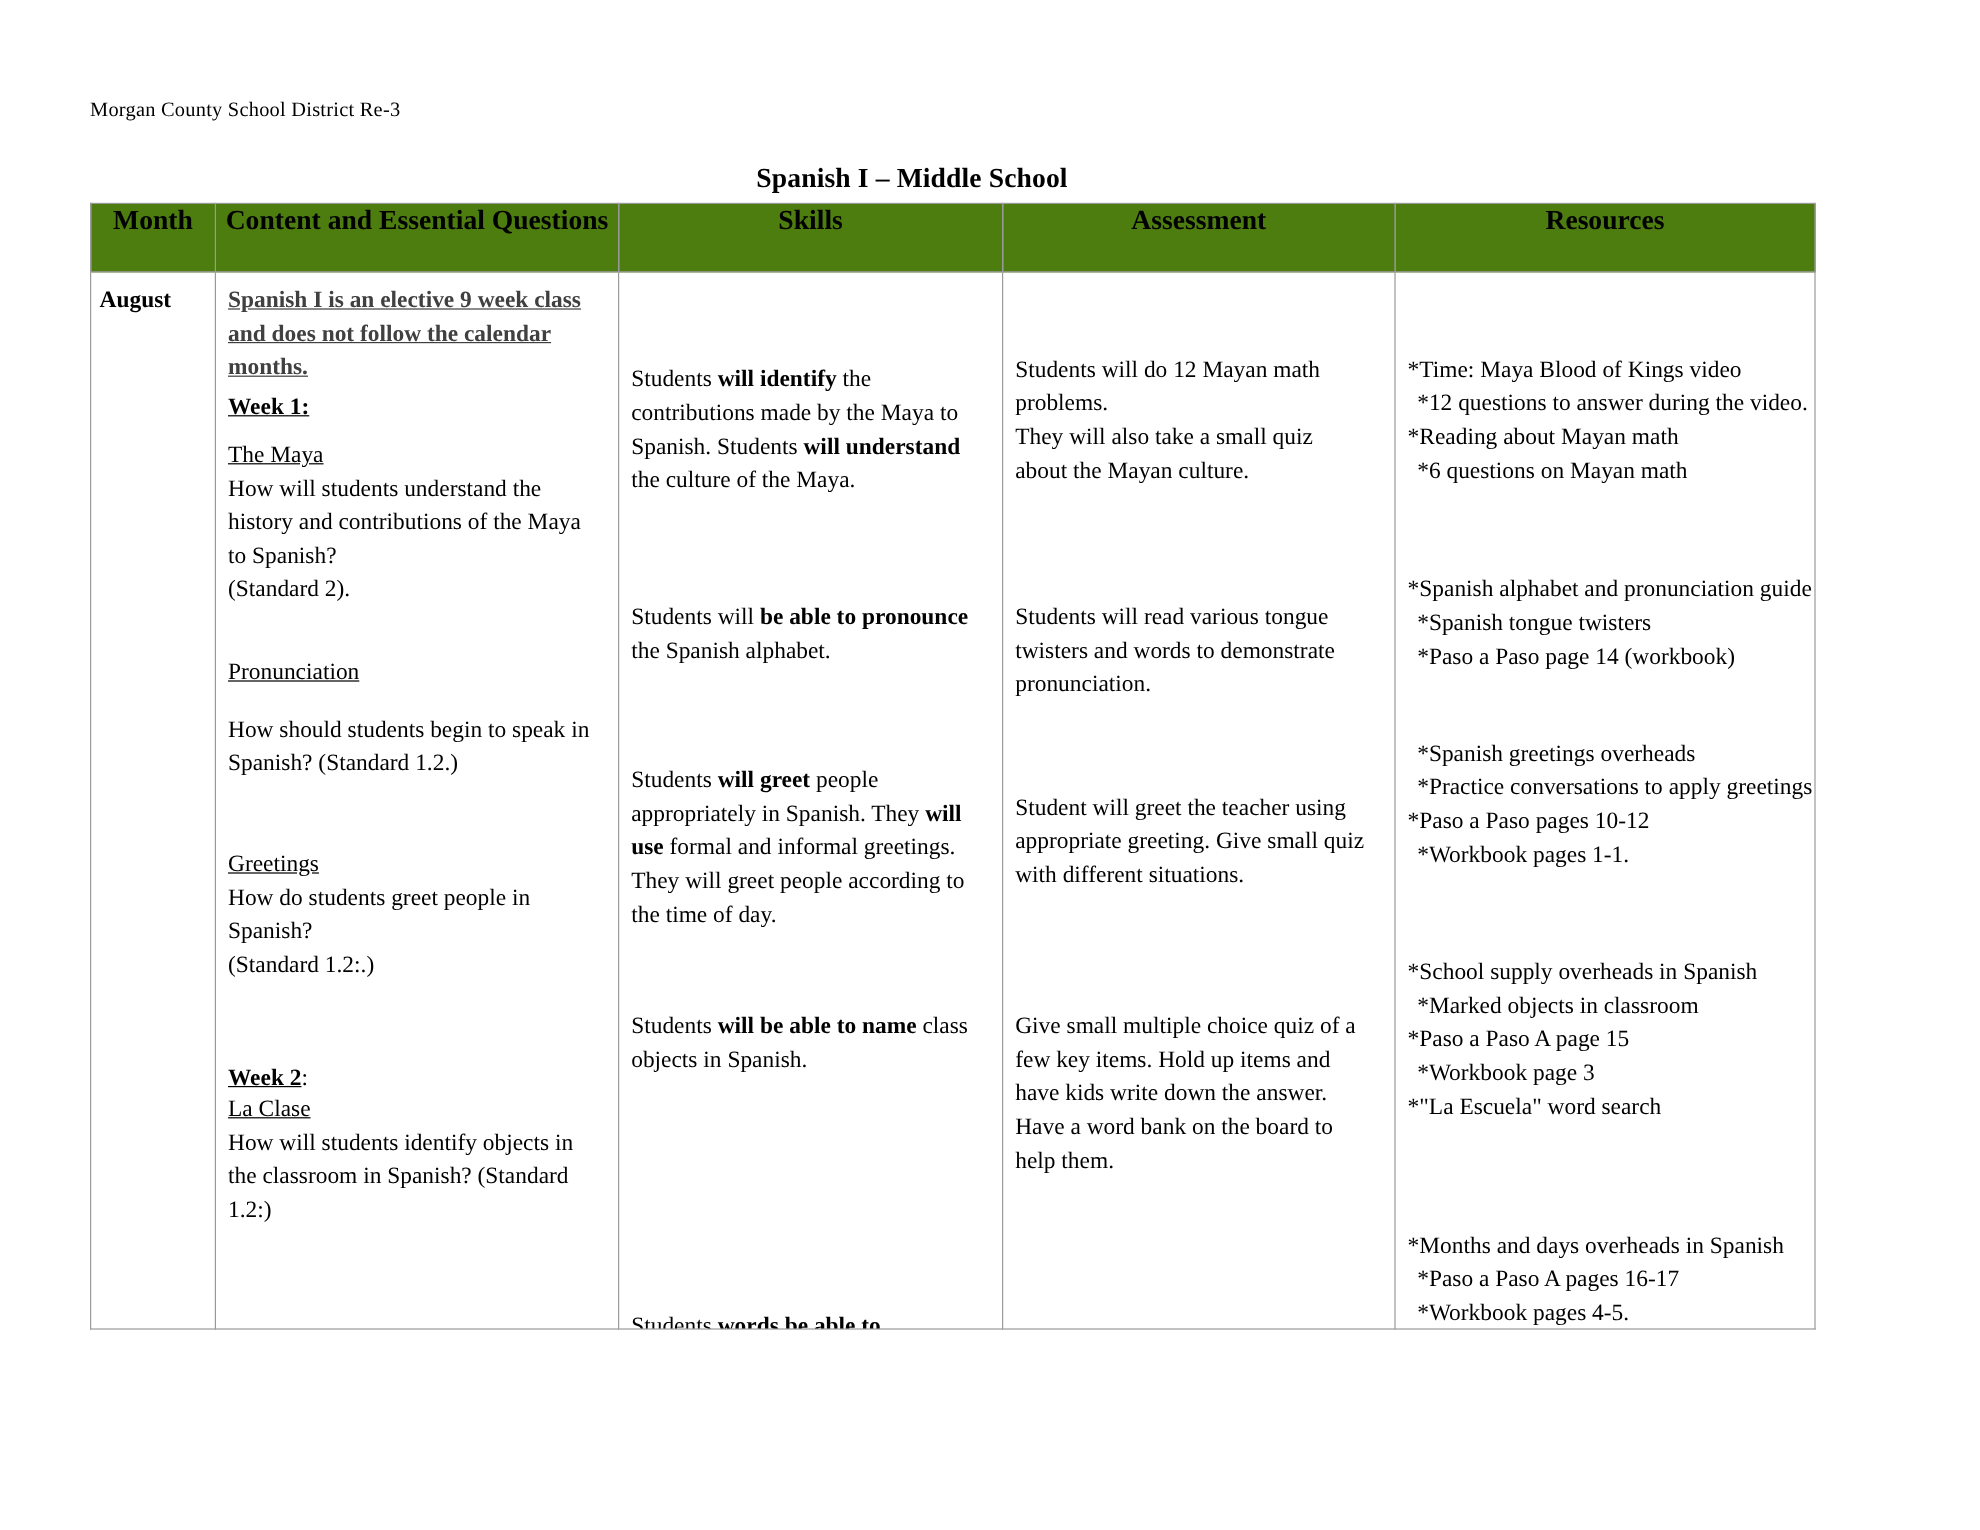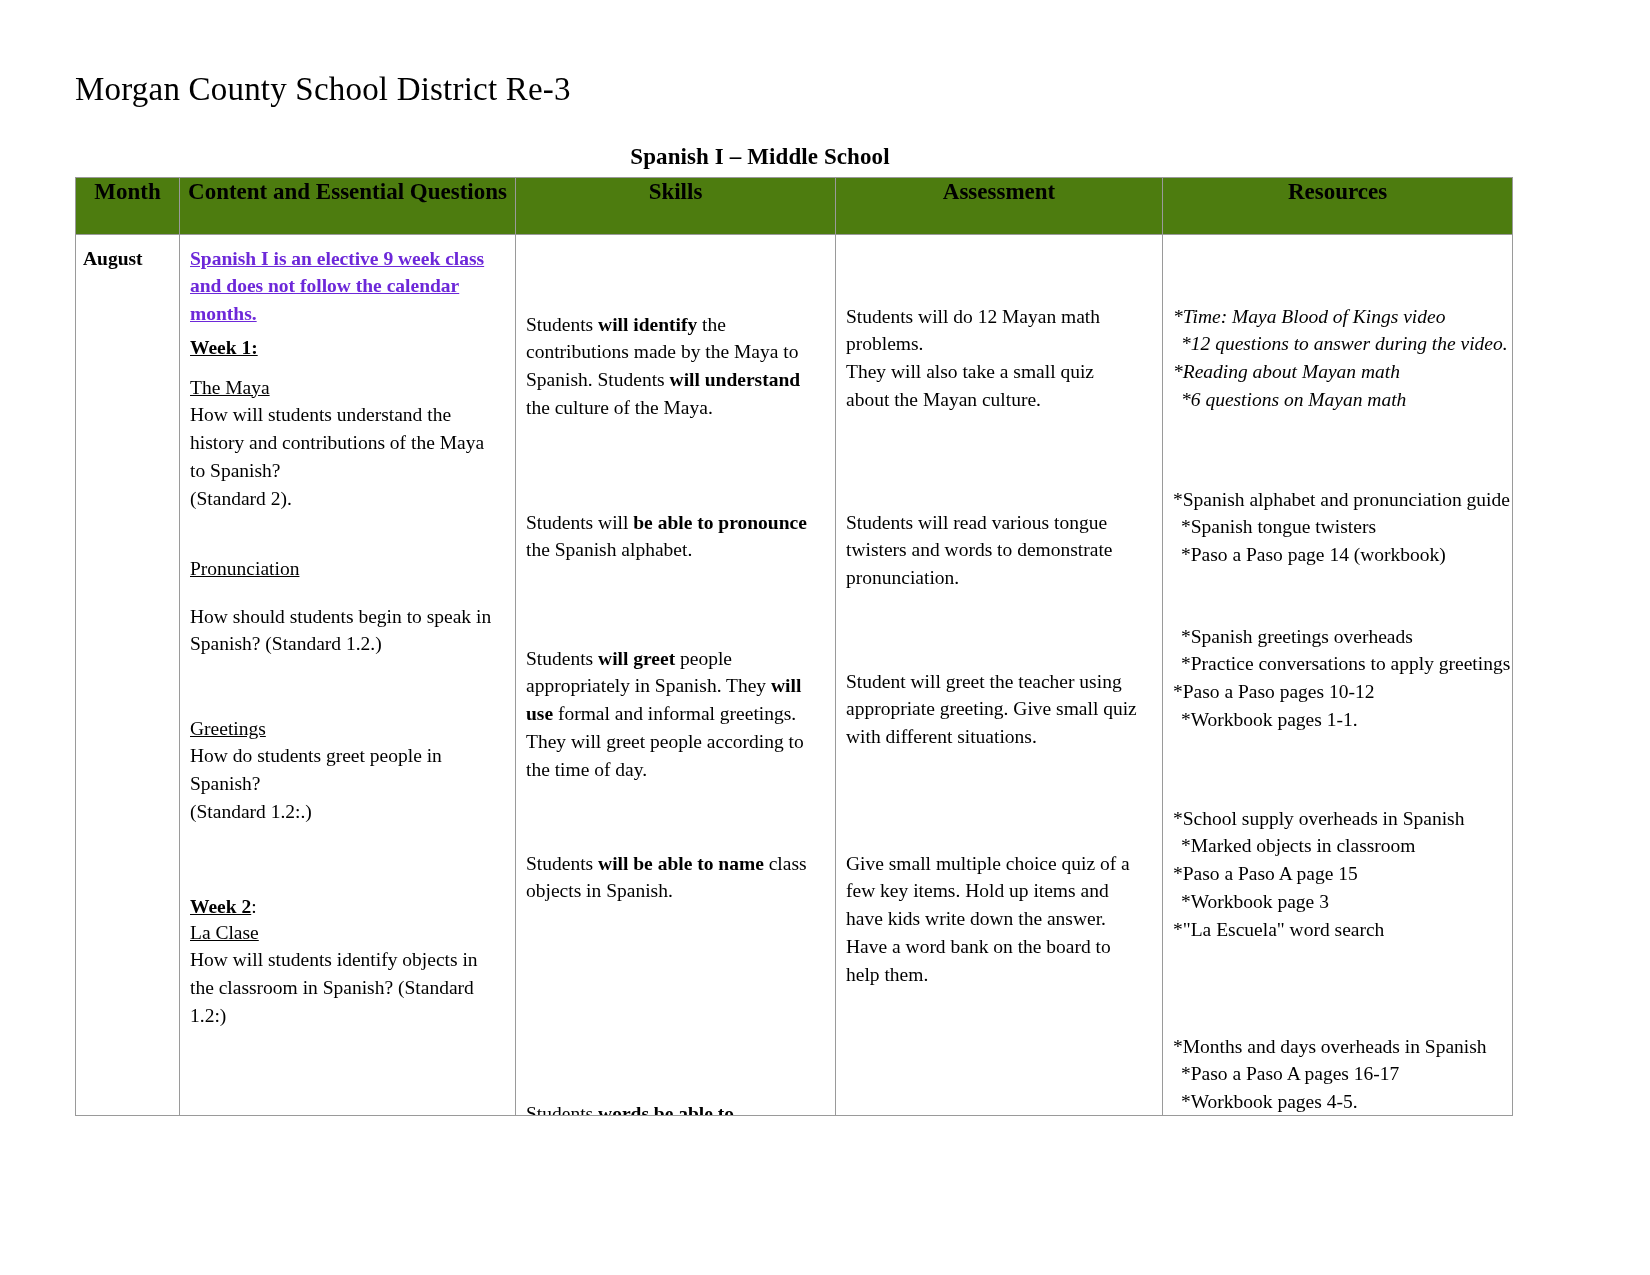--- a/index.html
+++ b/index.html
@@ -24,10 +24,10 @@
     padding: 70px 75px 0 75px;
   }
   .district-title {
-    font-size: 33px;
+    font-size: 17px;
     line-height: 1.2;
     letter-spacing: 0.2px;
-    margin: 0 0 34px 0;
+    margin: 12px 0 34px 0;
     white-space: nowrap;
     font-family: Liberation Serif, serif;
   }

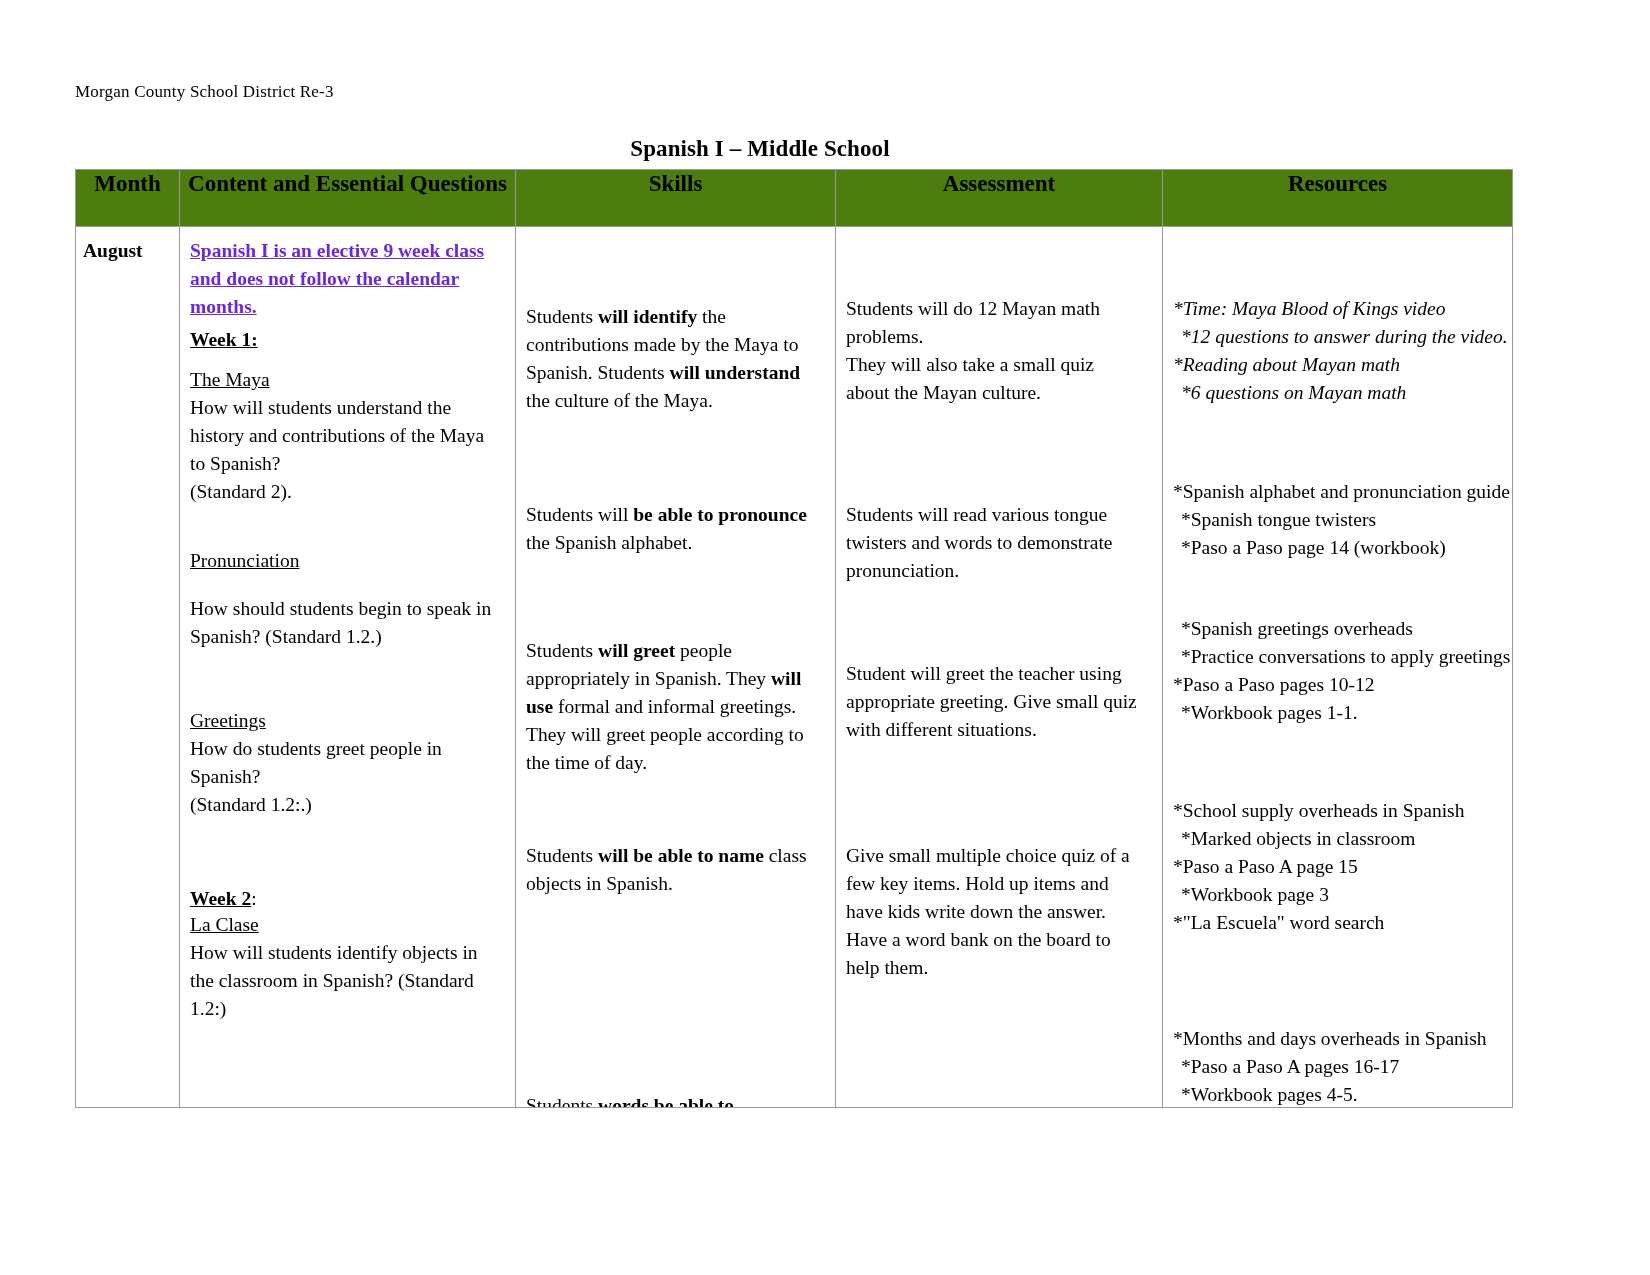--- a/index.html
+++ b/index.html
@@ -88,7 +88,7 @@
     right: 8px;
   }
   .notice {
-    color: #6d28d9;
+    color: #404040;
     font-weight: bold;
     text-decoration: underline;
   }

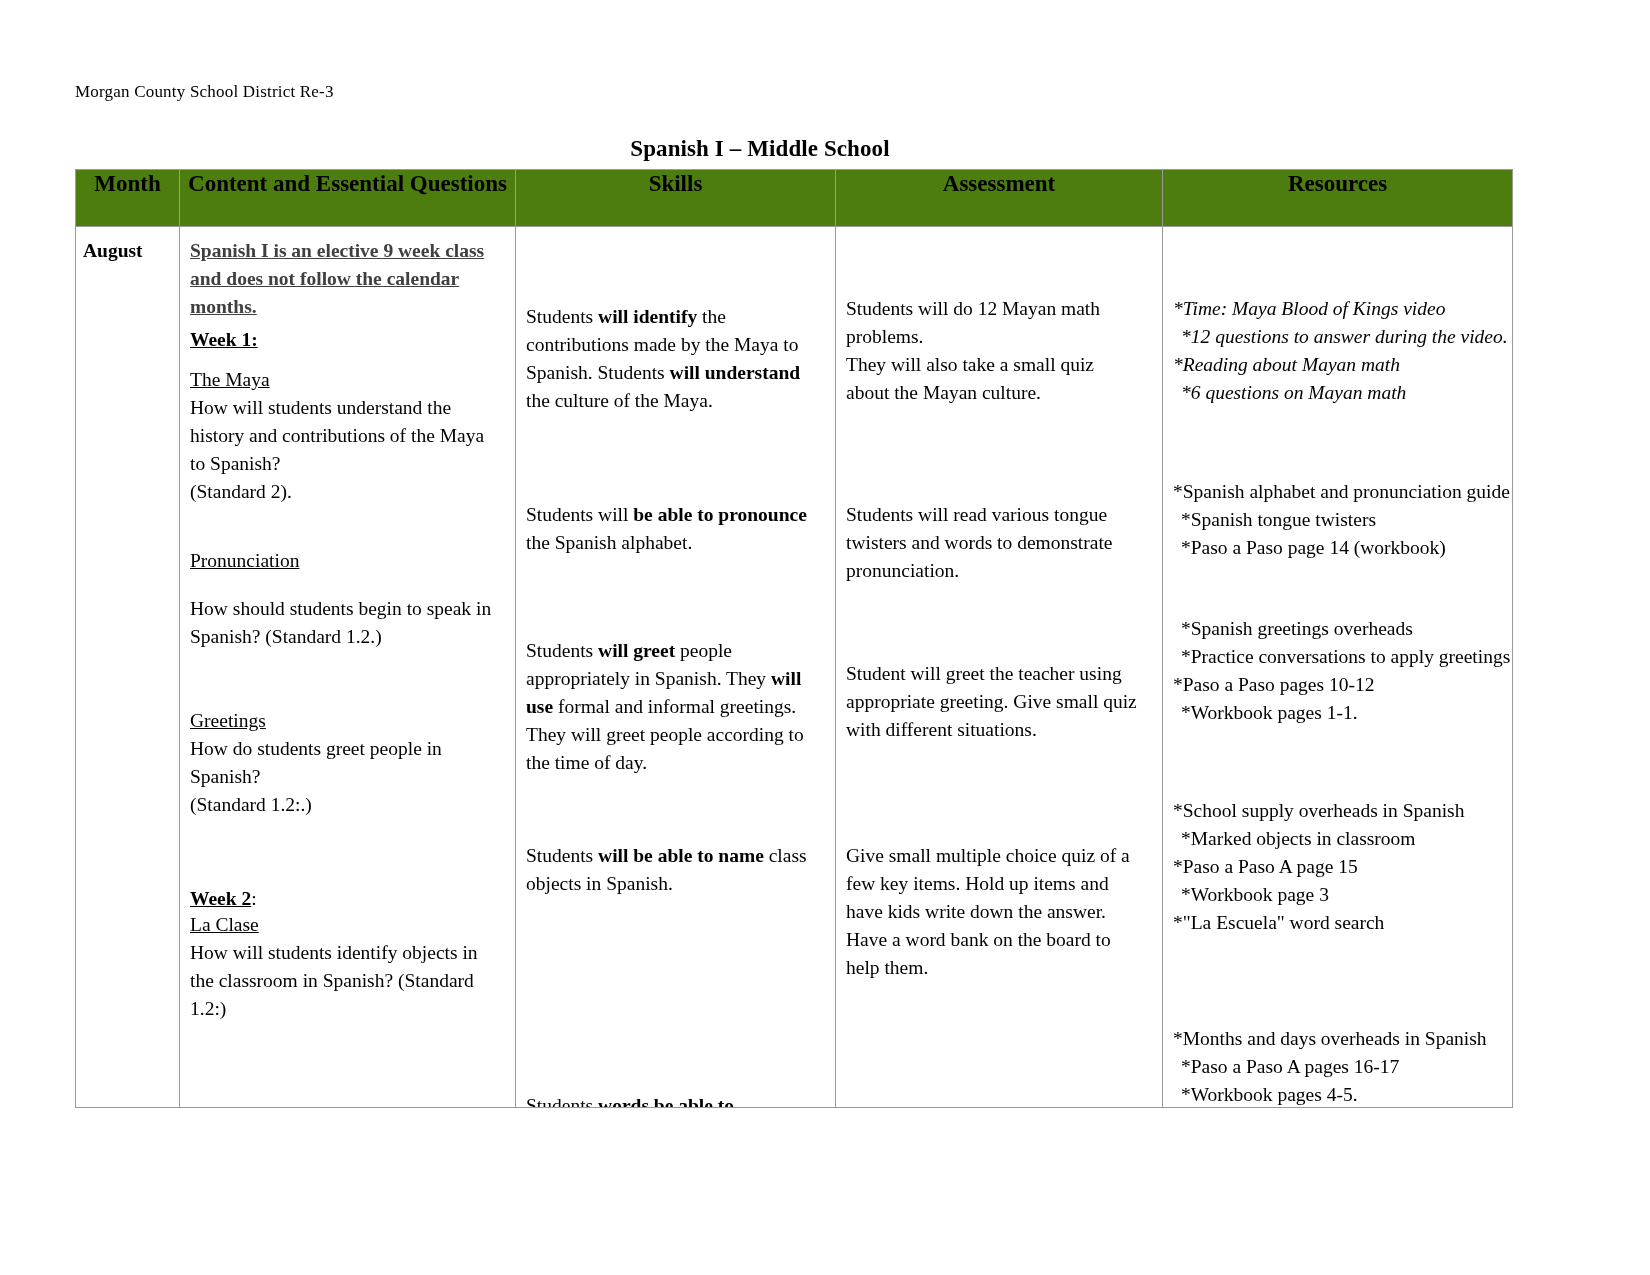--- a/index.html
+++ b/index.html
@@ -227,7 +227,7 @@
 
         <td class="cell">
           <div class="cell-inner">
-            <div class="blk" style="top:68px;font-style:italic;">
+            <div class="blk" style="top:68px;">
               <div class="res-line">*Time: Maya Blood of Kings video</div>
               <div class="res-line res-indent">*12 questions to answer during the video.</div>
               <div class="res-line">*Reading about Mayan math</div>

